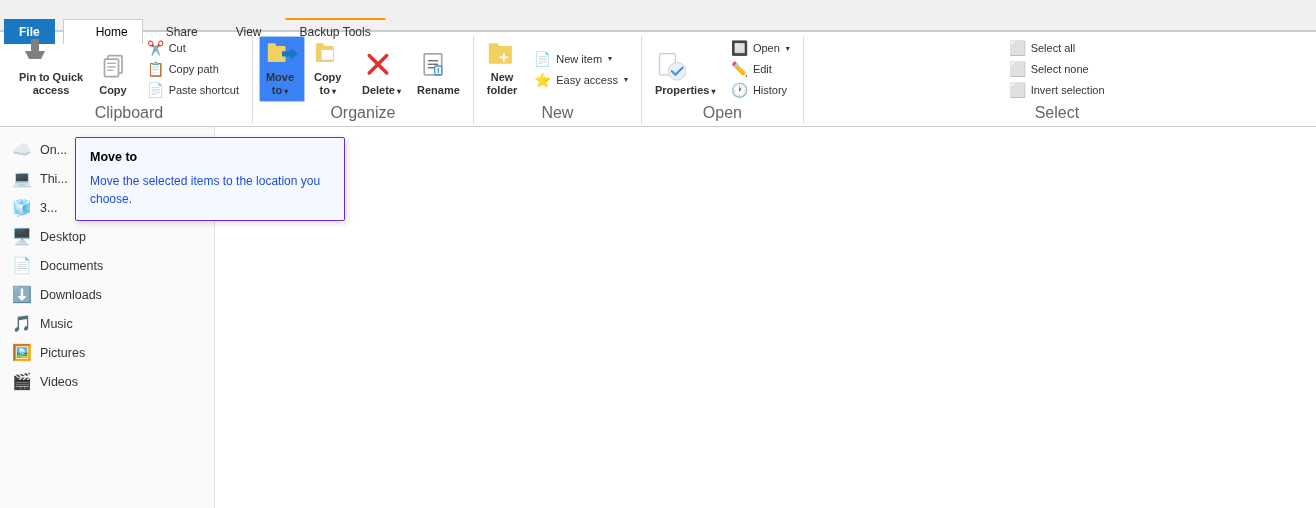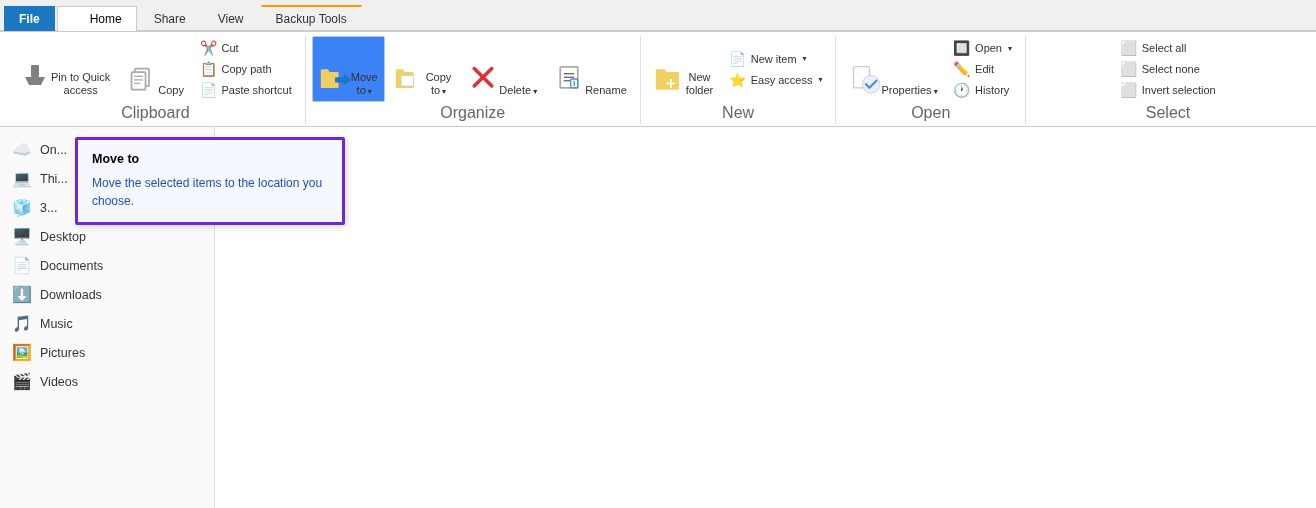--- a/index.html
+++ b/index.html
@@ -22,9 +22,9 @@
       cursor: pointer;
       background: transparent;
       color: #333;
-      margin-right: 2px;
+      margin-right: 8px;
       position: relative;
-      top: 1px;
+      top: 14px;
     }
     .tab.active {
       background: #fff;

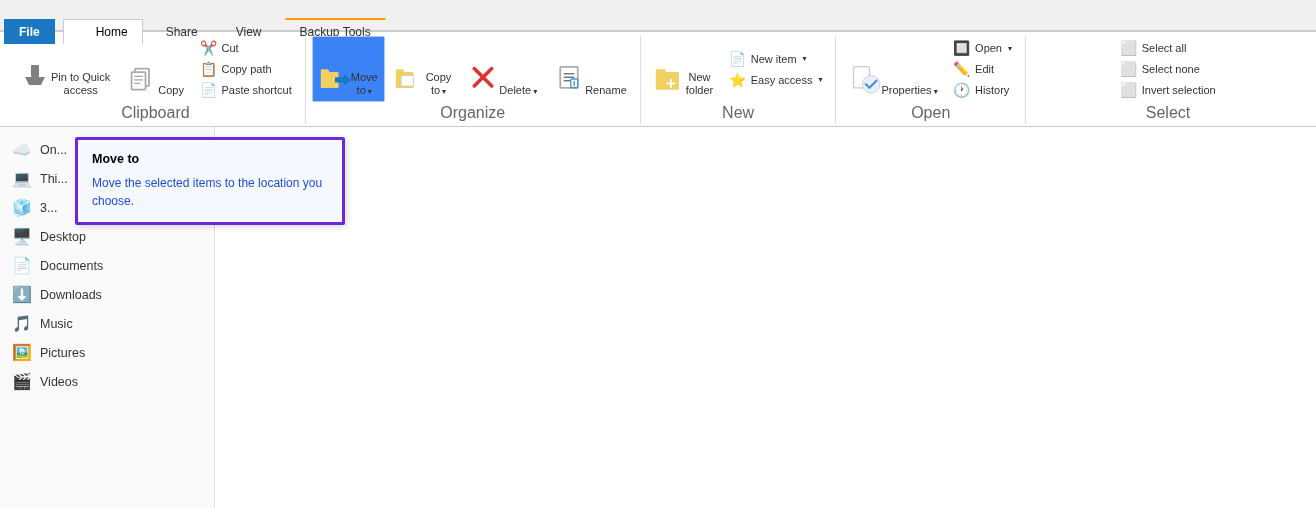--- a/index.html
+++ b/index.html
@@ -75,8 +75,8 @@
     }
     .ribbon-btn {
       display: flex;
-      flex-direction: row;
-      align-items: flex-end;
+      flex-direction: column;
+      align-items: flex-start;
       justify-content: flex-end;
       cursor: pointer;
       padding: 4px 6px;
@@ -89,6 +89,7 @@
       background: transparent;
       text-align: center;
       line-height: 1.2;
+      font-weight: bold;
     }
     .ribbon-btn .icon-img { width: 32px; height: 32px; margin-bottom: 2px; display: flex; align-items: center; justify-content: center; }
     .ribbon-btn-small {

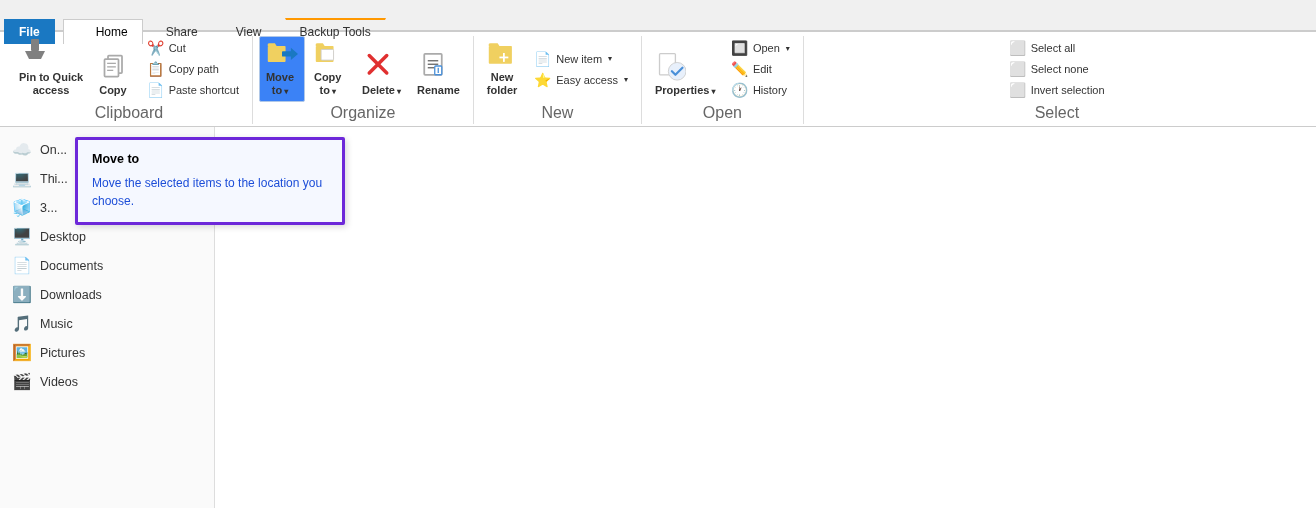--- a/index.html
+++ b/index.html
@@ -147,7 +147,7 @@
       top: 10px;
       left: 75px;
       background: #f5f8ff;
-      border: 3px solid #6d28d9;
+      border: 1px solid #6d28d9;
       box-shadow: 2px 2px 6px rgba(0,0,0,0.15);
       padding: 12px 14px;
       width: 270px;

